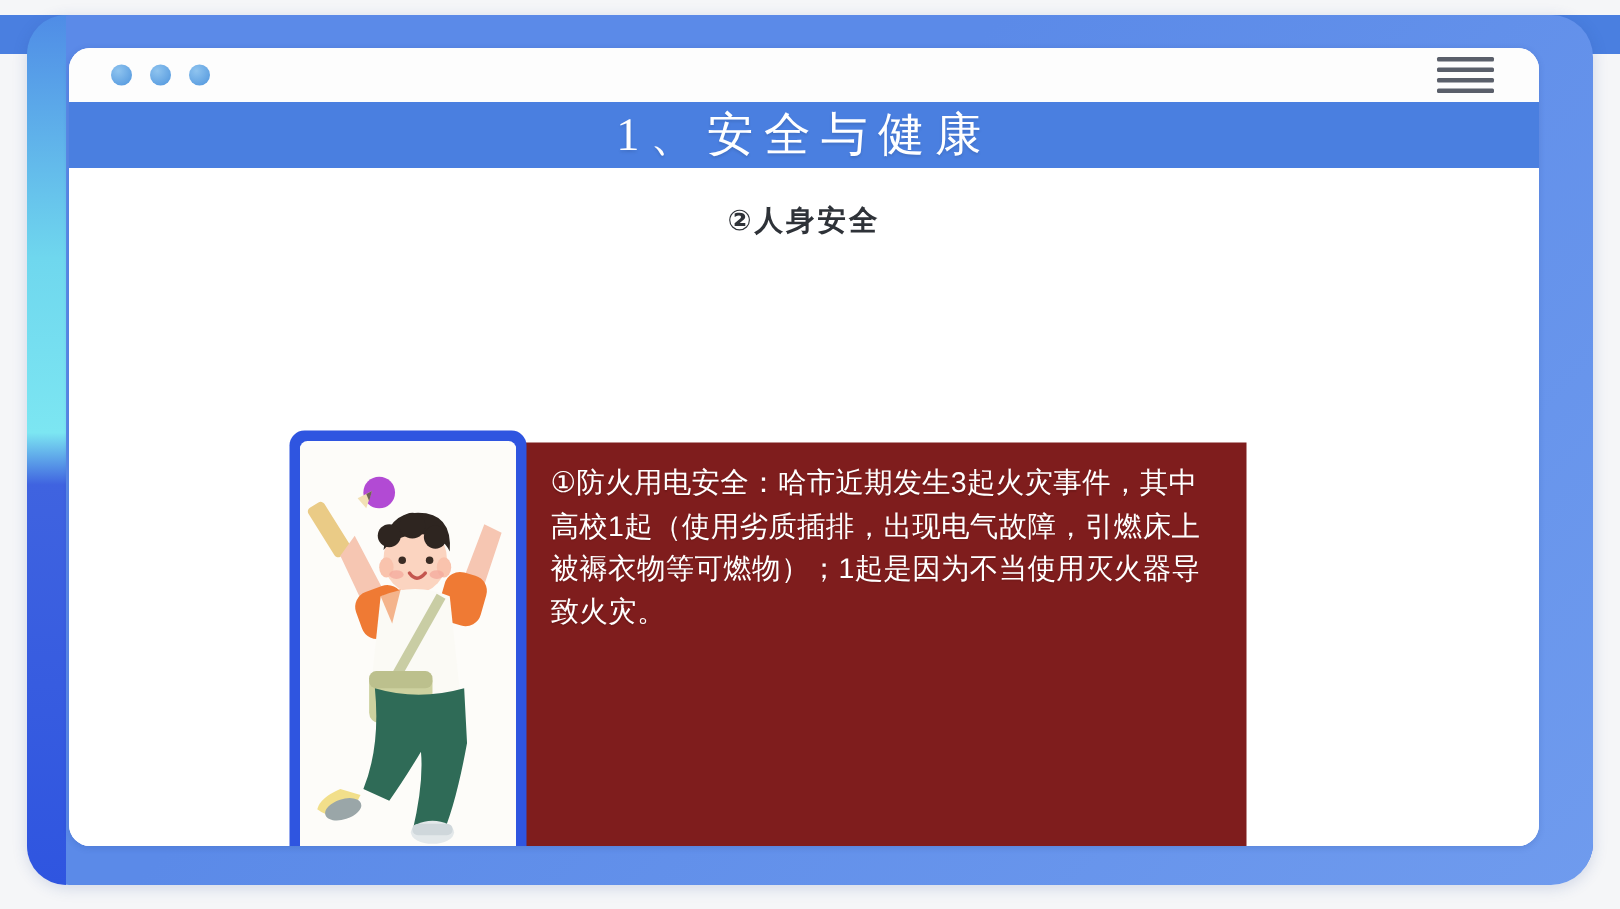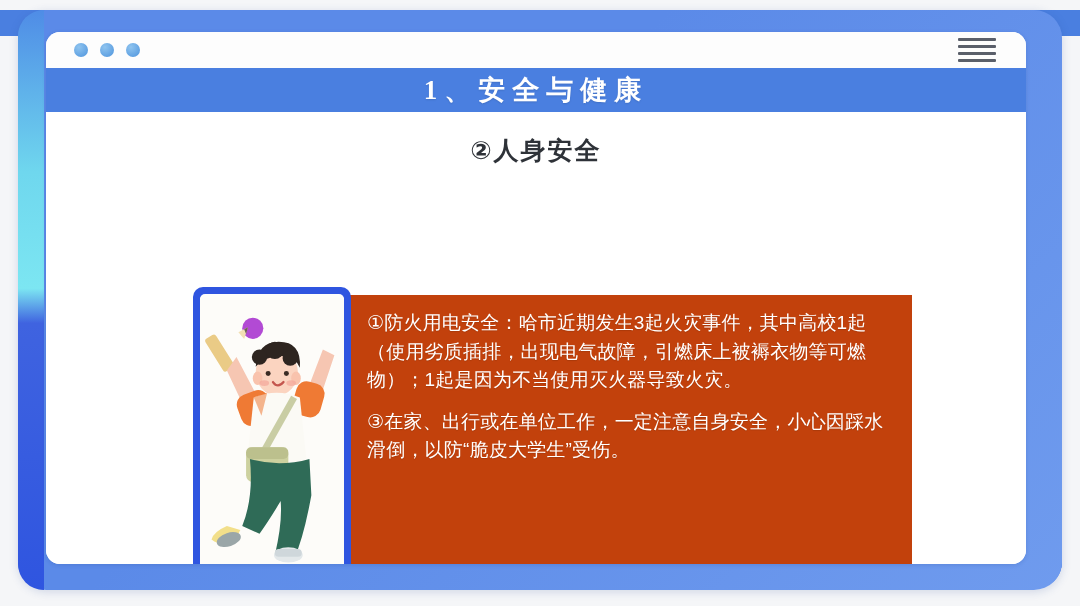--- a/index.html
+++ b/index.html
@@ -71,7 +71,7 @@
     height:44px;background:#4a7fe0;display:flex;align-items:center;justify-content:center;
   }
   .header-title{
-    color:#ffffff;font-size:27px;font-weight:bold;letter-spacing:7px;
+    color:#ffffff;font-size:31px;font-weight:normal;letter-spacing:7px;
     font-family:"Liberation Serif","DejaVu Serif",serif;
     text-shadow:0 1px 2px rgba(0,0,0,.12);
   }

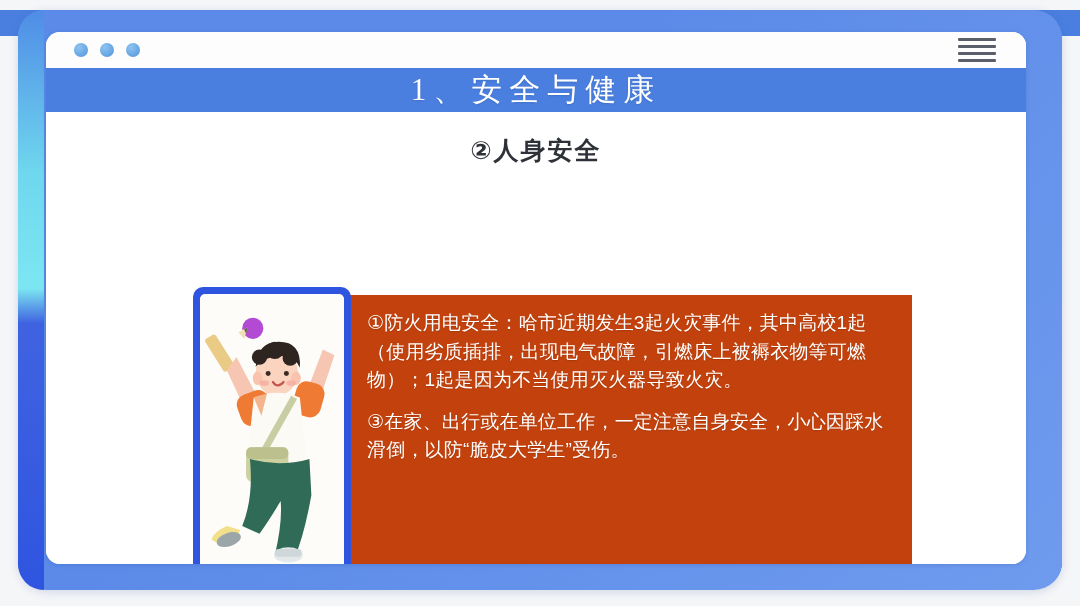--- a/index.html
+++ b/index.html
@@ -80,7 +80,7 @@
   .content{position:relative;height:452px;background:#fff;}
   .subtitle{
     text-align:center;margin-top:22px;
-    color:#2e3238;font-size:25px;font-weight:bold;letter-spacing:2px;
+    color:#2e3238;font-size:19px;font-weight:bold;letter-spacing:2px;
   }
   .panel-row{
     position:absolute;left:147px;top:153px;display:flex;align-items:flex-start;

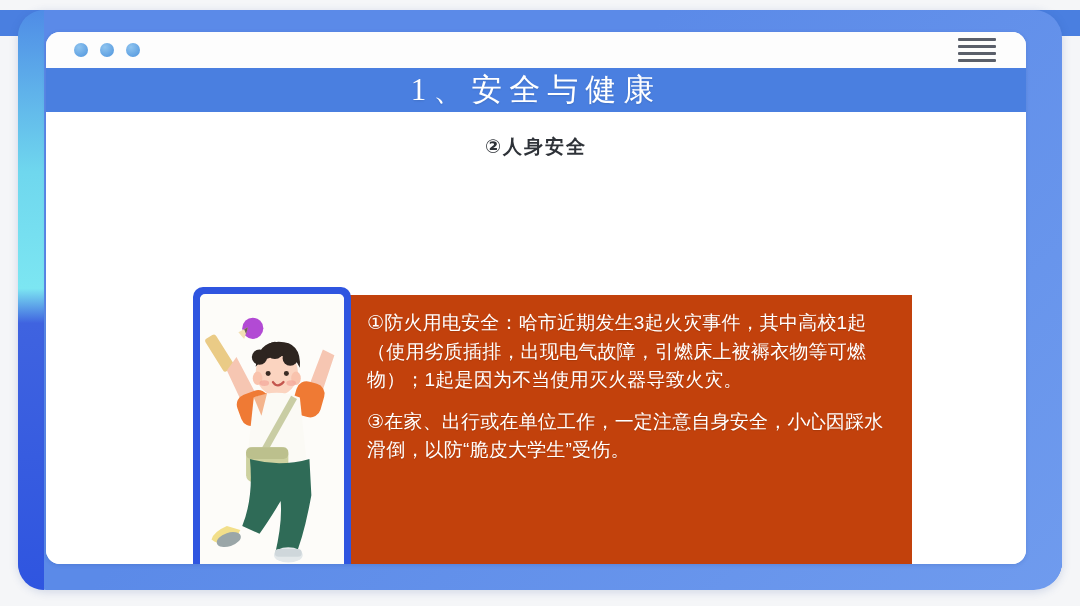--- a/index.html
+++ b/index.html
@@ -97,7 +97,7 @@
   }
   .text-panel{
     margin-left:-6px;margin-top:8px;
-    width:567px;min-height:270px;background:#c2410c;
+    width:486px;min-height:270px;background:#7f1d1d;
     padding:14px 16px 16px 22px;box-sizing:border-box;
     z-index:1;flex:0 0 auto;
   }

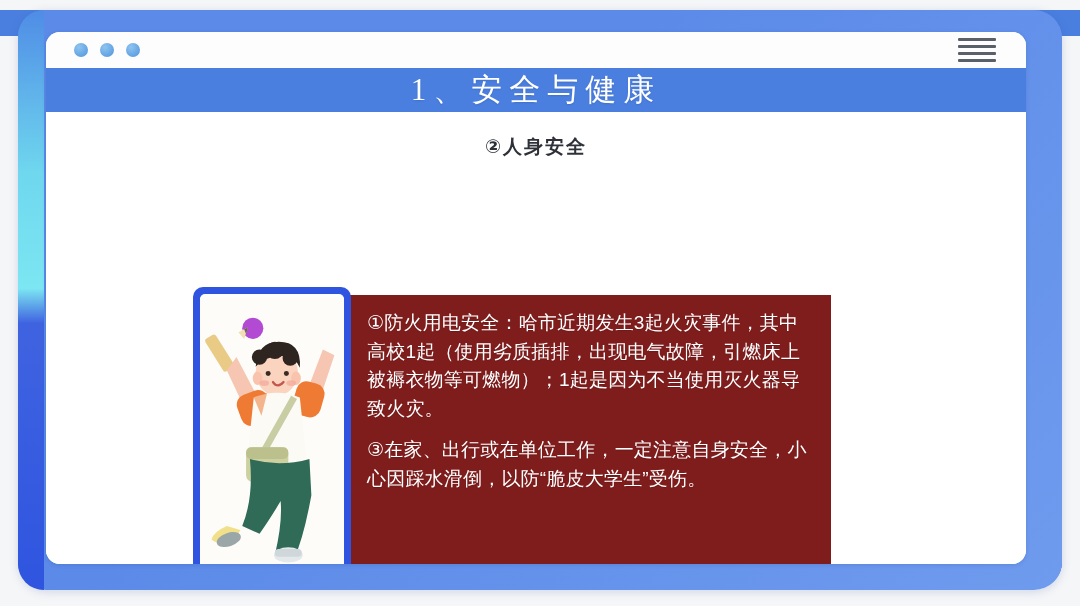--- a/index.html
+++ b/index.html
@@ -203,7 +203,6 @@
 
         <div class="text-panel">
           <p class="para">①防火用电安全：哈市近期发生3起火灾事件，其中高校1起（使用劣质插排，出现电气故障，引燃床上被褥衣物等可燃物）；1起是因为不当使用灭火器导致火灾。</p>
-          <p class="para">③在家、出行或在单位工作，一定注意自身安全，小心因踩水滑倒，以防“脆皮大学生”受伤。</p>
         </div>
 
       </div>

